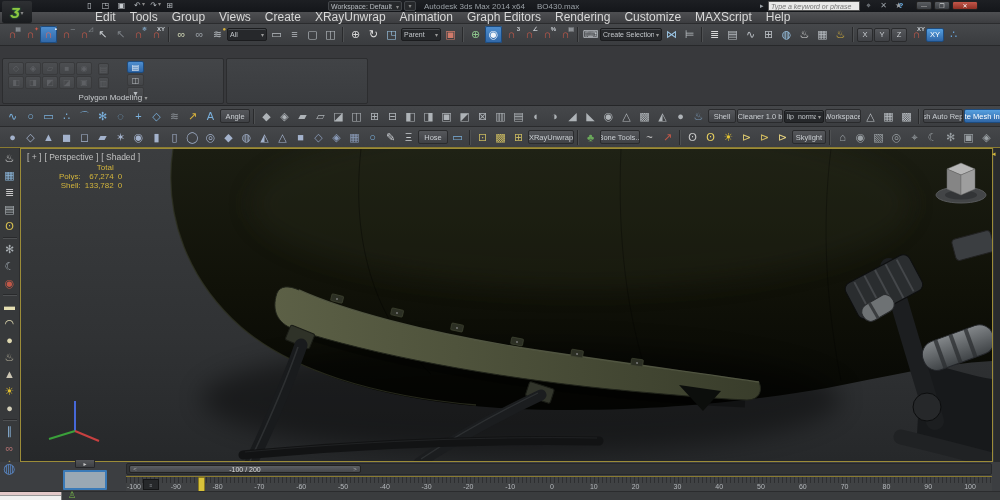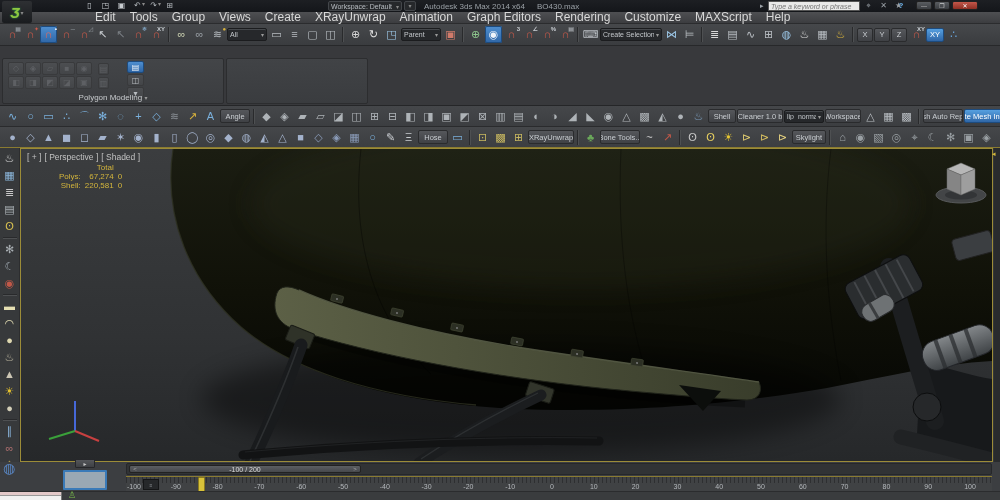--- a/index.html
+++ b/index.html
@@ -859,7 +859,7 @@
             </tr>
         <tr>
               <td>Shell:</td>
-              <td>220,581</td>
+              <td>133,782</td>
               <td>0</td>
             </tr>
       </tbody>

